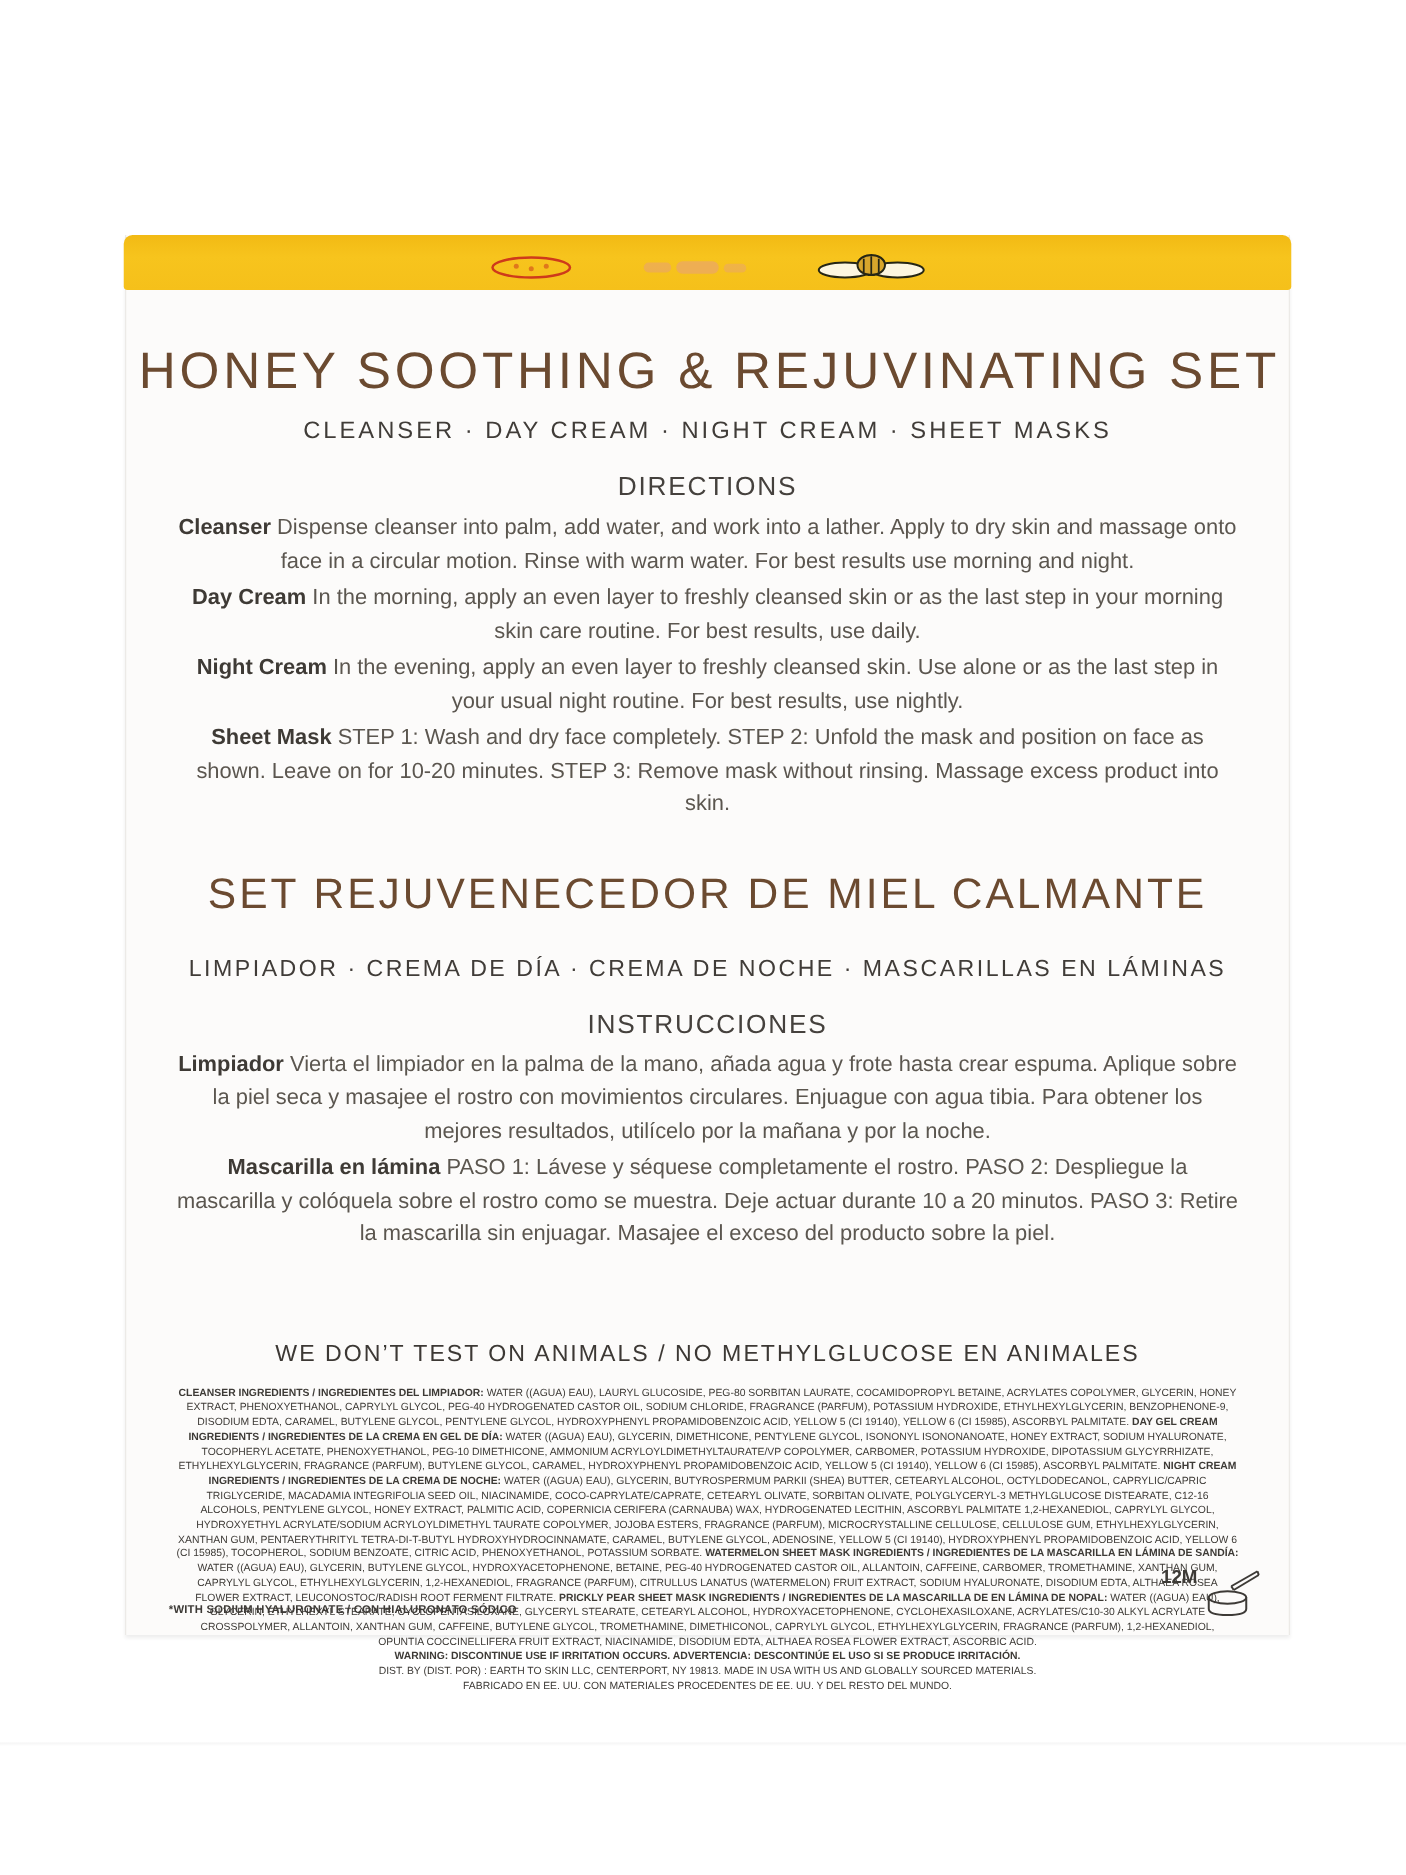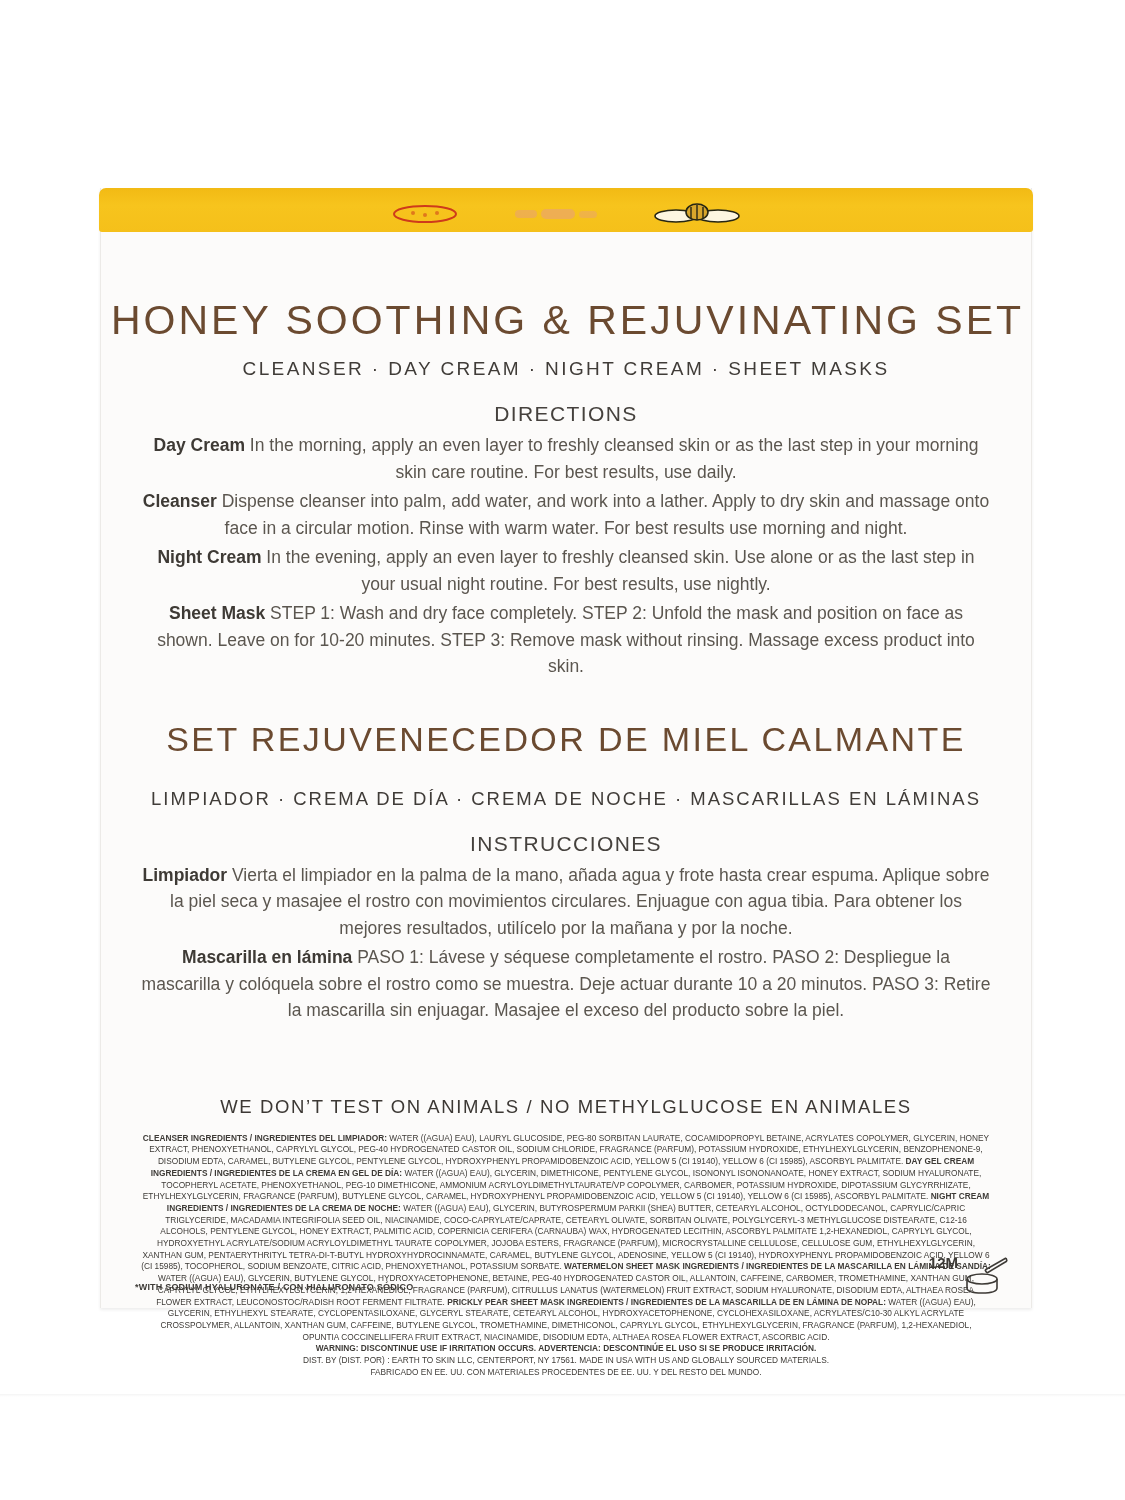--- a/index.html
+++ b/index.html
@@ -22,7 +22,7 @@
     display:flex;align-items:center;justify-content:center;gap:52px;
   }
   .top-strip svg{display:block;transform:translateY(4px);}
-  .content{padding-top:110px;}
+  .content{padding-top:86px;}
   .en-title{
     text-align:center;color:#6b4a30;font-size:41px;font-weight:400;
     letter-spacing:3px;line-height:44px;margin:0 10px;white-space:nowrap;

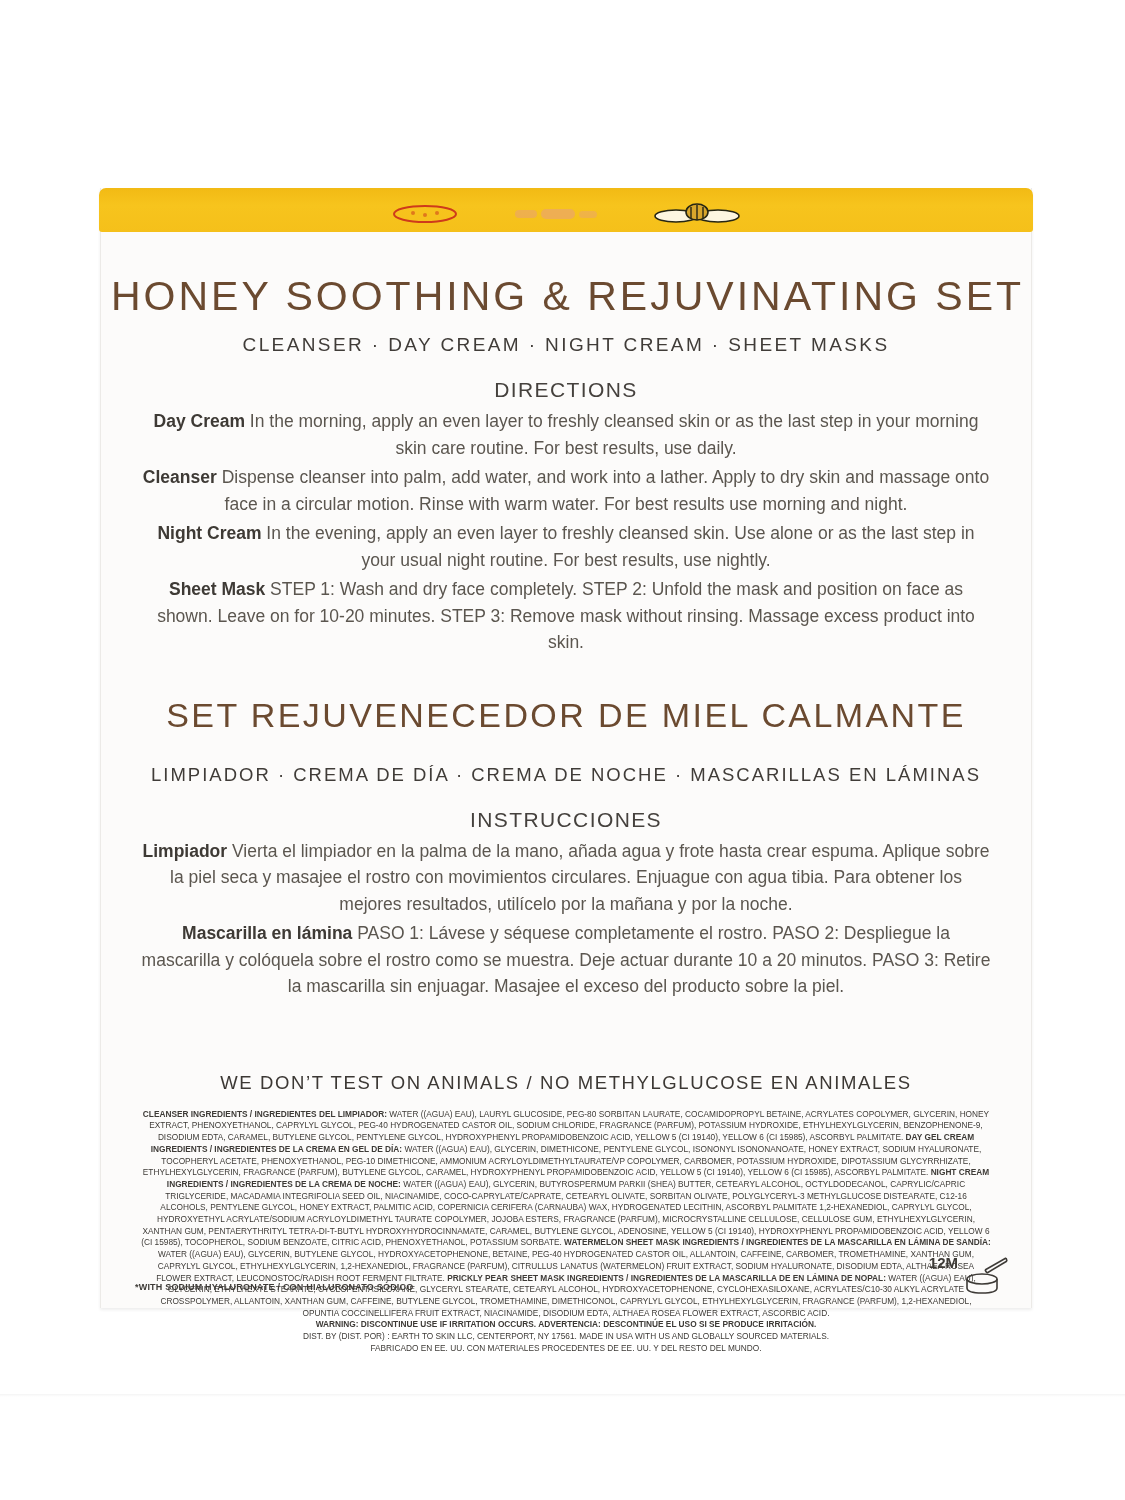--- a/index.html
+++ b/index.html
@@ -113,8 +113,8 @@
 
     <div class="sec-head">DIRECTIONS</div>
 
+    <p class="step"><b>Cleanser</b><span> Dispense cleanser into palm, add water, and work into a lather. Apply to dry skin and massage onto face in a circular motion. Rinse with warm water. For best results use morning and night.</span></p>
     <p class="step"><b>Day Cream</b><span> In the morning, apply an even layer to freshly cleansed skin or as the last step in your morning skin care routine. For best results, use daily.</span></p>
-    <p class="step"><b>Cleanser</b><span> Dispense cleanser into palm, add water, and work into a lather. Apply to dry skin and massage onto face in a circular motion. Rinse with warm water. For best results use morning and night.</span></p>
     <p class="step"><b>Night Cream</b><span> In the evening, apply an even layer to freshly cleansed skin. Use alone or as the last step in your usual night routine. For best results, use nightly.</span></p>
     <p class="step"><b>Sheet Mask</b><span> STEP 1: Wash and dry face completely. STEP 2: Unfold the mask and position on face as shown. Leave on for 10-20 minutes. STEP 3: Remove mask without rinsing. Massage excess product into skin.</span></p>
 

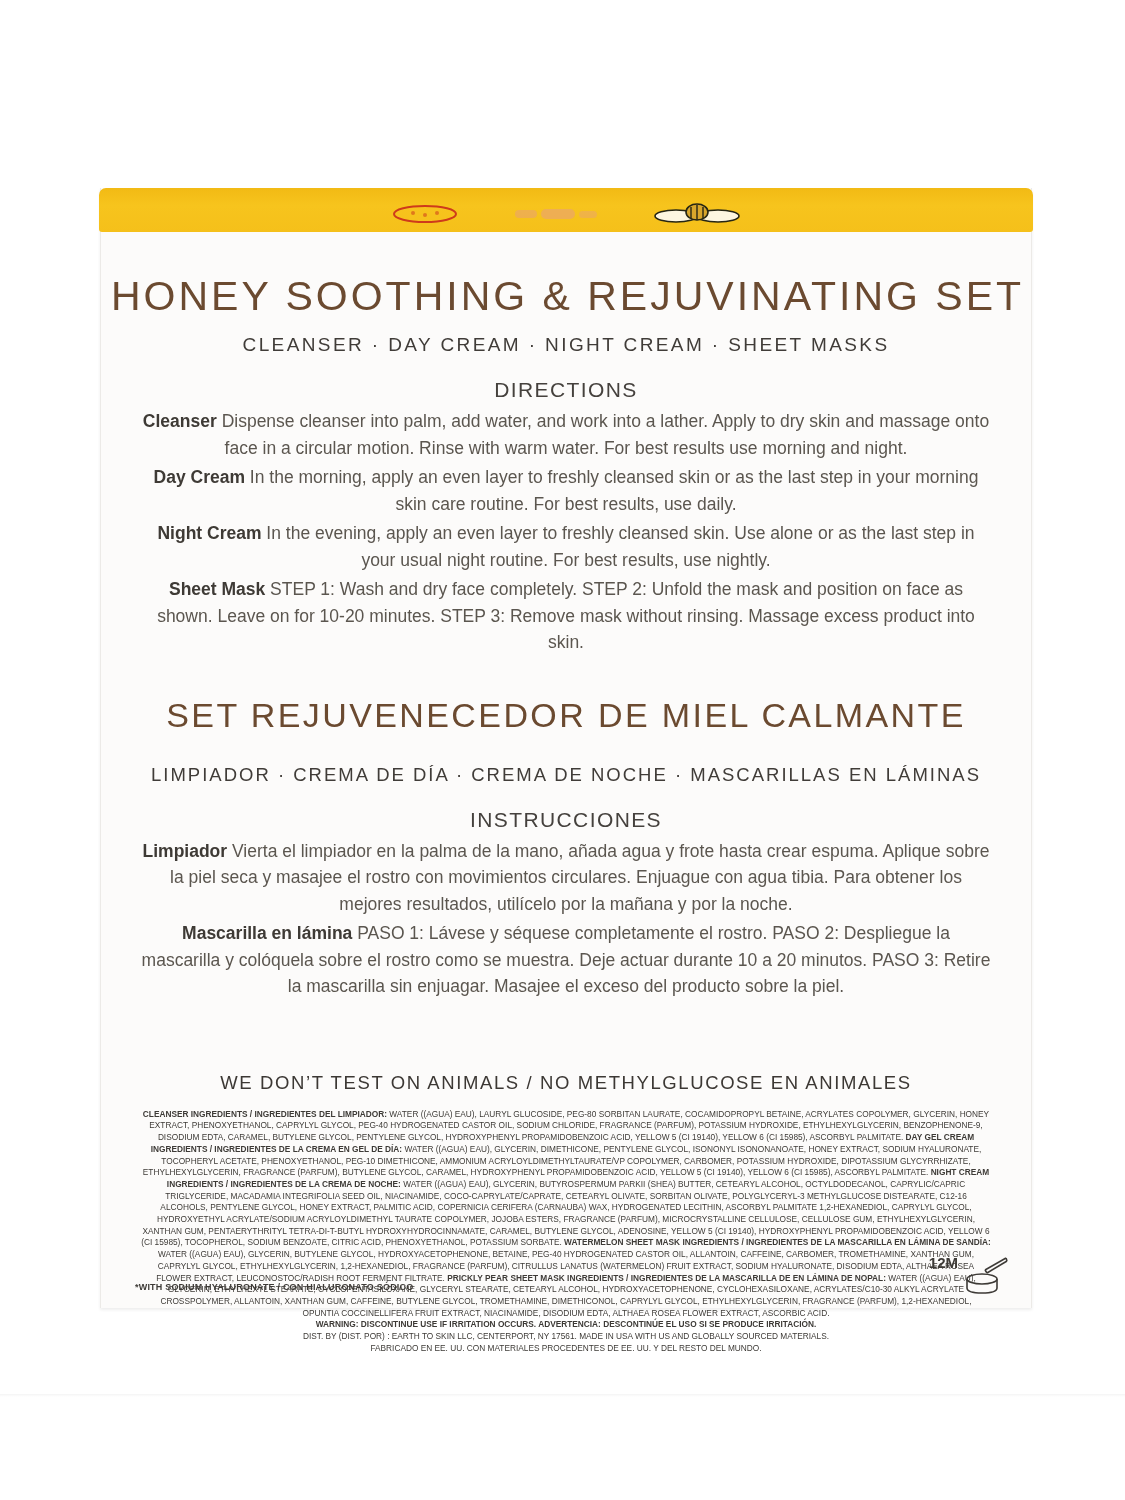--- a/index.html
+++ b/index.html
@@ -133,7 +133,7 @@
         <b>CLEANSER INGREDIENTS / INGREDIENTES DEL LIMPIADOR:</b><span> WATER ((AGUA) EAU), LAURYL GLUCOSIDE, PEG-80 SORBITAN LAURATE, COCAMIDOPROPYL BETAINE, ACRYLATES COPOLYMER, GLYCERIN, HONEY EXTRACT, PHENOXYETHANOL, CAPRYLYL GLYCOL, PEG-40 HYDROGENATED CASTOR OIL, SODIUM CHLORIDE, FRAGRANCE (PARFUM), POTASSIUM HYDROXIDE, ETHYLHEXYLGLYCERIN, BENZOPHENONE-9, DISODIUM EDTA, CARAMEL, BUTYLENE GLYCOL, PENTYLENE GLYCOL, HYDROXYPHENYL PROPAMIDOBENZOIC ACID, YELLOW 5 (CI 19140), YELLOW 6 (CI 15985), ASCORBYL PALMITATE. </span><b>DAY GEL CREAM INGREDIENTS / INGREDIENTES DE LA CREMA EN GEL DE DÍA:</b><span> WATER ((AGUA) EAU), GLYCERIN, DIMETHICONE, PENTYLENE GLYCOL, ISONONYL ISONONANOATE, HONEY EXTRACT, SODIUM HYALURONATE, TOCOPHERYL ACETATE, PHENOXYETHANOL, PEG-10 DIMETHICONE, AMMONIUM ACRYLOYLDIMETHYLTAURATE/VP COPOLYMER, CARBOMER, POTASSIUM HYDROXIDE, DIPOTASSIUM GLYCYRRHIZATE, ETHYLHEXYLGLYCERIN, FRAGRANCE (PARFUM), BUTYLENE GLYCOL, CARAMEL, HYDROXYPHENYL PROPAMIDOBENZOIC ACID, YELLOW 5 (CI 19140), YELLOW 6 (CI 15985), ASCORBYL PALMITATE. </span><b>NIGHT CREAM INGREDIENTS / INGREDIENTES DE LA CREMA DE NOCHE:</b><span> WATER ((AGUA) EAU), GLYCERIN, BUTYROSPERMUM PARKII (SHEA) BUTTER, CETEARYL ALCOHOL, OCTYLDODECANOL, CAPRYLIC/CAPRIC TRIGLYCERIDE, MACADAMIA INTEGRIFOLIA SEED OIL, NIACINAMIDE, COCO-CAPRYLATE/CAPRATE, CETEARYL OLIVATE, SORBITAN OLIVATE, POLYGLYCERYL-3 METHYLGLUCOSE DISTEARATE, C12-16 ALCOHOLS, PENTYLENE GLYCOL, HONEY EXTRACT, PALMITIC ACID, COPERNICIA CERIFERA (CARNAUBA) WAX, HYDROGENATED LECITHIN, ASCORBYL PALMITATE 1,2-HEXANEDIOL, CAPRYLYL GLYCOL, HYDROXYETHYL ACRYLATE/SODIUM ACRYLOYLDIMETHYL TAURATE COPOLYMER, JOJOBA ESTERS, FRAGRANCE (PARFUM), MICROCRYSTALLINE CELLULOSE, CELLULOSE GUM, ETHYLHEXYLGLYCERIN, XANTHAN GUM, PENTAERYTHRITYL TETRA-DI-T-BUTYL HYDROXYHYDROCINNAMATE, CARAMEL, BUTYLENE GLYCOL, ADENOSINE, YELLOW 5 (CI 19140), HYDROXYPHENYL PROPAMIDOBENZOIC ACID, YELLOW 6 (CI 15985), TOCOPHEROL, SODIUM BENZOATE, CITRIC ACID, PHENOXYETHANOL, POTASSIUM SORBATE. </span><b>WATERMELON SHEET MASK INGREDIENTS / INGREDIENTES DE LA MASCARILLA EN LÁMINA DE SANDÍA:</b><span> WATER ((AGUA) EAU), GLYCERIN, BUTYLENE GLYCOL, HYDROXYACETOPHENONE, BETAINE, PEG-40 HYDROGENATED CASTOR OIL, ALLANTOIN, CAFFEINE, CARBOMER, TROMETHAMINE, XANTHAN GUM, CAPRYLYL GLYCOL, ETHYLHEXYLGLYCERIN, 1,2-HEXANEDIOL, FRAGRANCE (PARFUM), CITRULLUS LANATUS (WATERMELON) FRUIT EXTRACT, SODIUM HYALURONATE, DISODIUM EDTA, ALTHAEA ROSEA FLOWER EXTRACT, LEUCONOSTOC/RADISH ROOT FERMENT FILTRATE. </span><b>PRICKLY PEAR SHEET MASK INGREDIENTS / INGREDIENTES DE LA MASCARILLA DE EN LÁMINA DE NOPAL:</b><span> WATER ((AGUA) EAU), GLYCERIN, ETHYLHEXYL STEARATE, CYCLOPENTASILOXANE, GLYCERYL STEARATE, CETEARYL ALCOHOL, HYDROXYACETOPHENONE, CYCLOHEXASILOXANE, ACRYLATES/C10-30 ALKYL ACRYLATE CROSSPOLYMER, ALLANTOIN, XANTHAN GUM, CAFFEINE, BUTYLENE GLYCOL, TROMETHAMINE, DIMETHICONOL, CAPRYLYL GLYCOL, ETHYLHEXYLGLYCERIN, FRAGRANCE (PARFUM), 1,2-HEXANEDIOL, OPUNTIA COCCINELLIFERA FRUIT EXTRACT, NIACINAMIDE, DISODIUM EDTA, ALTHAEA ROSEA FLOWER EXTRACT, ASCORBIC ACID.</span>
       </span>
       <span class="line bold-line">WARNING: DISCONTINUE USE IF IRRITATION OCCURS. ADVERTENCIA: DESCONTINÚE EL USO SI SE PRODUCE IRRITACIÓN.</span>
-      <span class="line">DIST. BY (DIST. POR) : EARTH TO SKIN LLC, CENTERPORT, NY 17561. MADE IN USA WITH US AND GLOBALLY SOURCED MATERIALS.</span>
+      <span class="line">DIST. BY (DIST. POR) : EARTH TO SKIN LLC, CENTERPORT, NY 19813. MADE IN USA WITH US AND GLOBALLY SOURCED MATERIALS.</span>
       <span class="line">FABRICADO EN EE. UU. CON MATERIALES PROCEDENTES DE EE. UU. Y DEL RESTO DEL MUNDO.</span>
     </div>
 

